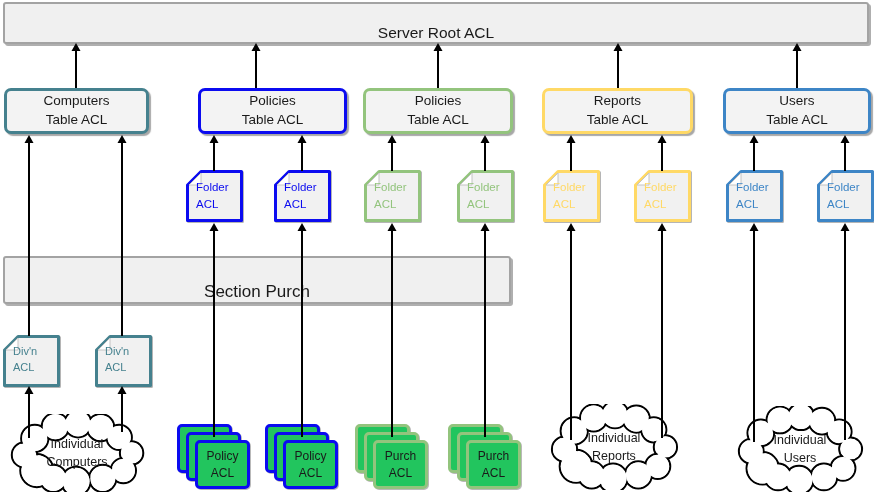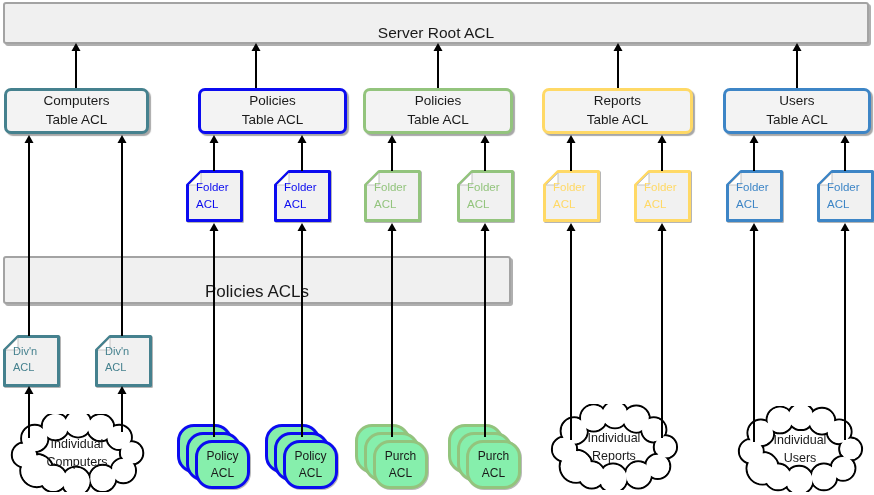--- a/index.html
+++ b/index.html
@@ -150,7 +150,7 @@
   </div>
 
   <div class="gbox" style="left:3px;top:256px;width:504px;height:44px;">
-    <span class="section-text">Policies ACLs</span>
+    <span class="section-text">Section Purch</span>
   </div>
 
   <div class="doc" style="left:3px;top:335px;color:#45818e;">

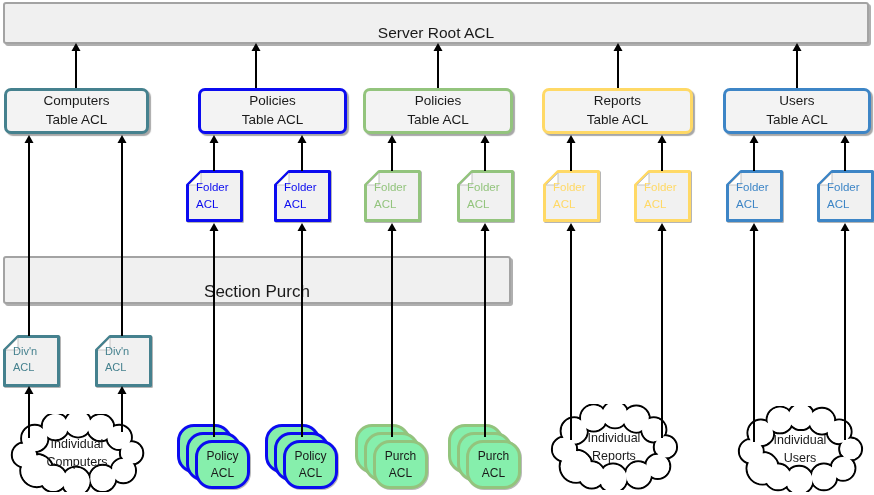--- a/index.html
+++ b/index.html
@@ -17,7 +17,7 @@
   .doc .doc-label{position:absolute;left:10px;top:9px;font-size:11.5px;line-height:1.45;text-align:left;}
   .doc svg{position:absolute;left:0;top:0;filter:drop-shadow(1.5px 1.5px 0 rgba(90,90,90,.45));}
   .stack{position:absolute;width:74px;height:66px;}
-  .card{position:absolute;width:49px;height:43px;background:#86efac;border:3px solid;border-radius:17px;
+  .card{position:absolute;width:49px;height:43px;background:#22c55e;border:3px solid;border-radius:5px;
         box-shadow:1px 1px 0 rgba(80,80,80,.4);}
   .card.front{display:flex;align-items:center;justify-content:center;text-align:center;
         font-size:12px;line-height:1.35;}

